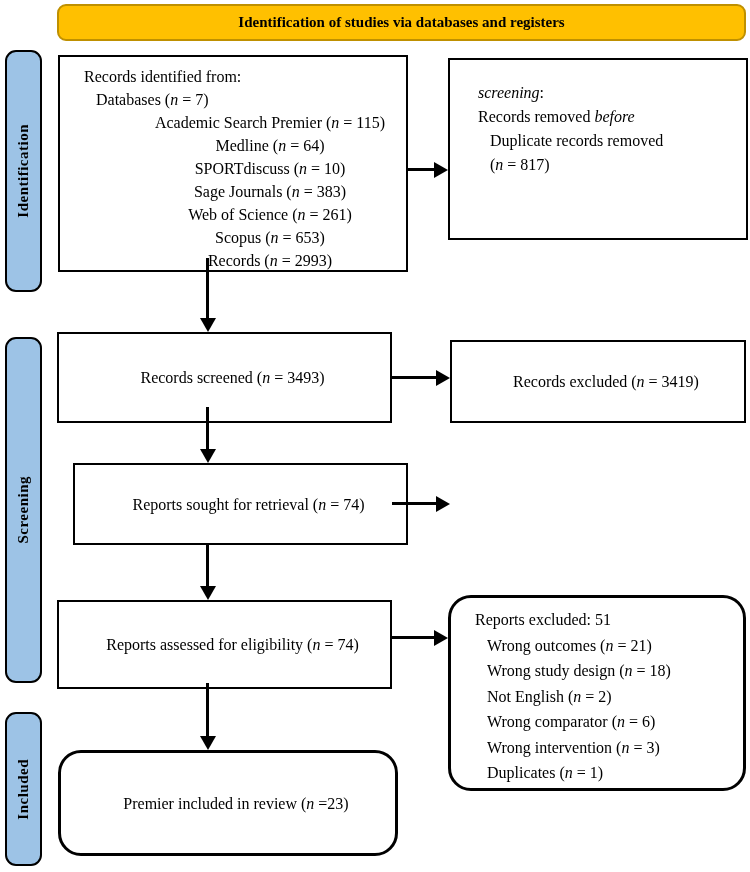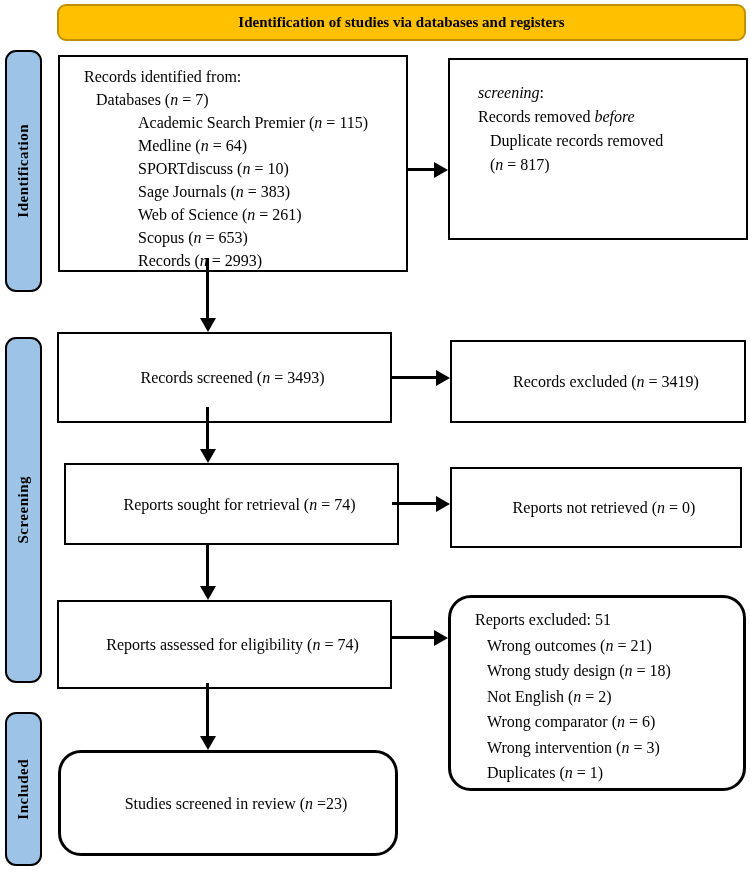--- a/index.html
+++ b/index.html
@@ -40,7 +40,7 @@
   .ln{white-space:nowrap;}
   .ind0{margin-left:16px;}
   .ind1{margin-left:28px;}
-  .ind2{margin-left:70px;}
+  .ind2{margin-left:70px;text-align:center;}
   i{font-style:italic;}
   
   .vline{position:absolute;width:3px;background:#000;}

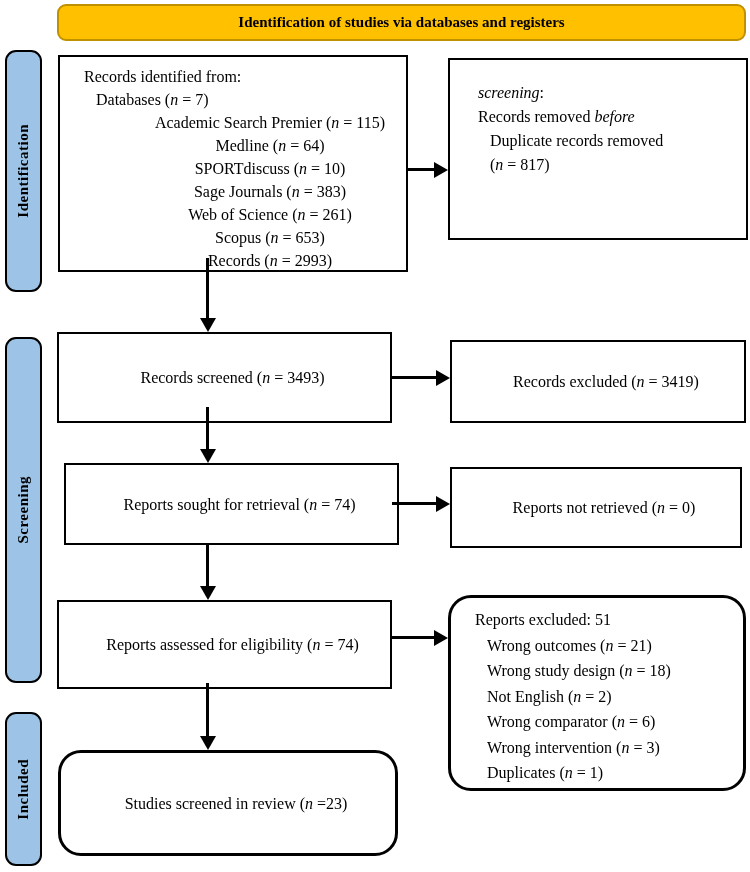--- a/index.html
+++ b/index.html
@@ -92,7 +92,7 @@
       <div class="ln ind0"><span>Records excluded (</span><i>n</i><span> = 3419)</span></div>
     </div>
 
-  <div class="box center" style="left:64px;top:463px;width:335px;height:82px;">
+  <div class="box center" style="left:73px;top:463px;width:335px;height:82px;">
       <div class="ln ind0"><span>Reports sought for retrieval (</span><i>n</i><span> = 74)</span></div>
     </div>
   <div class="box center" style="left:450px;top:467px;width:292px;height:81px;">

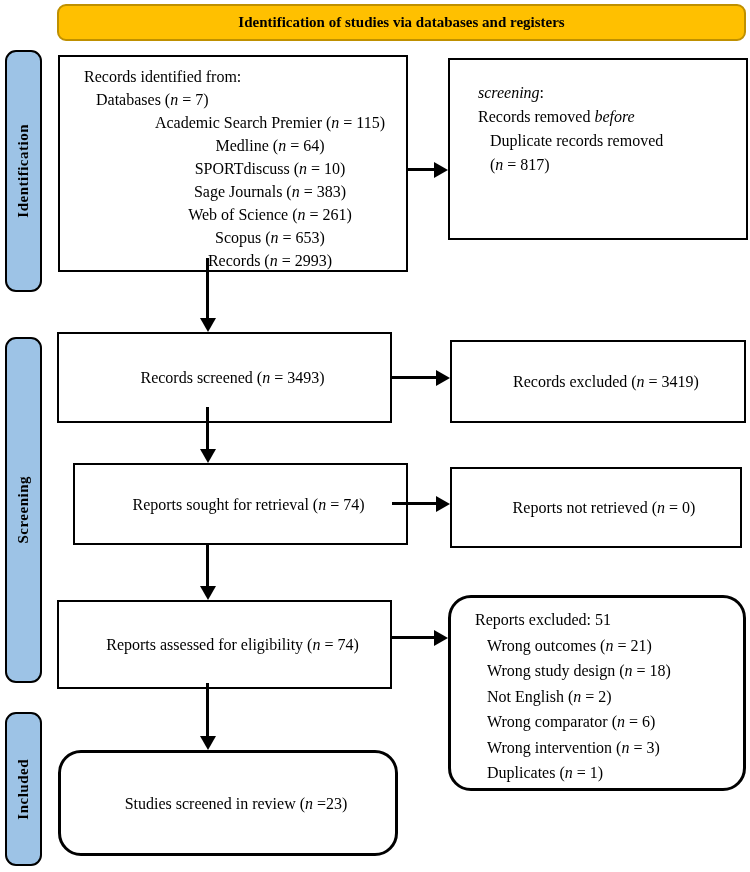--- a/index.html
+++ b/index.html
@@ -95,9 +95,6 @@
   <div class="box center" style="left:73px;top:463px;width:335px;height:82px;">
       <div class="ln ind0"><span>Reports sought for retrieval (</span><i>n</i><span> = 74)</span></div>
     </div>
-  <div class="box center" style="left:450px;top:467px;width:292px;height:81px;">
-      <div class="ln ind0"><span>Reports not retrieved (</span><i>n</i><span> = 0)</span></div>
-    </div>
 
   <div class="box center" style="left:57px;top:600px;width:335px;height:89px;">
       <div class="ln ind0"><span>Reports assessed for eligibility (</span><i>n</i><span> = 74)</span></div>

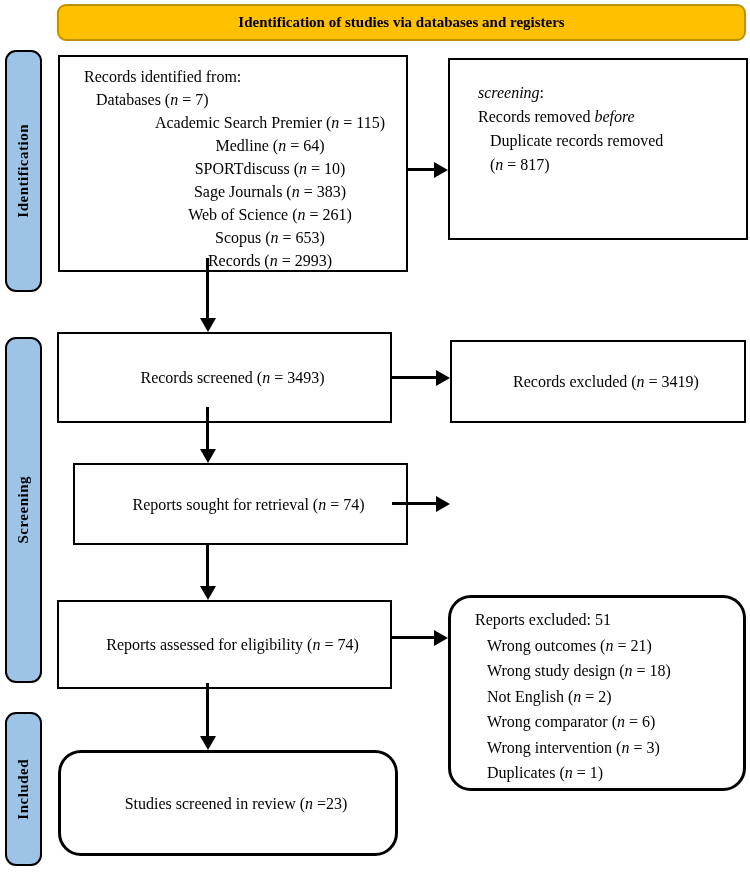--- a/index.html
+++ b/index.html
@@ -110,7 +110,7 @@
     </div>
 
   <div class="box thick center" style="left:58px;top:750px;width:340px;height:106px;">
-      <div class="ln ind0"><span>Studies screened in review (</span><i>n</i><span> =23)</span></div>
+      <div class="ln ind0"><span>Premier included in review (</span><i>n</i><span> =23)</span></div>
     </div>
 
   <div>

